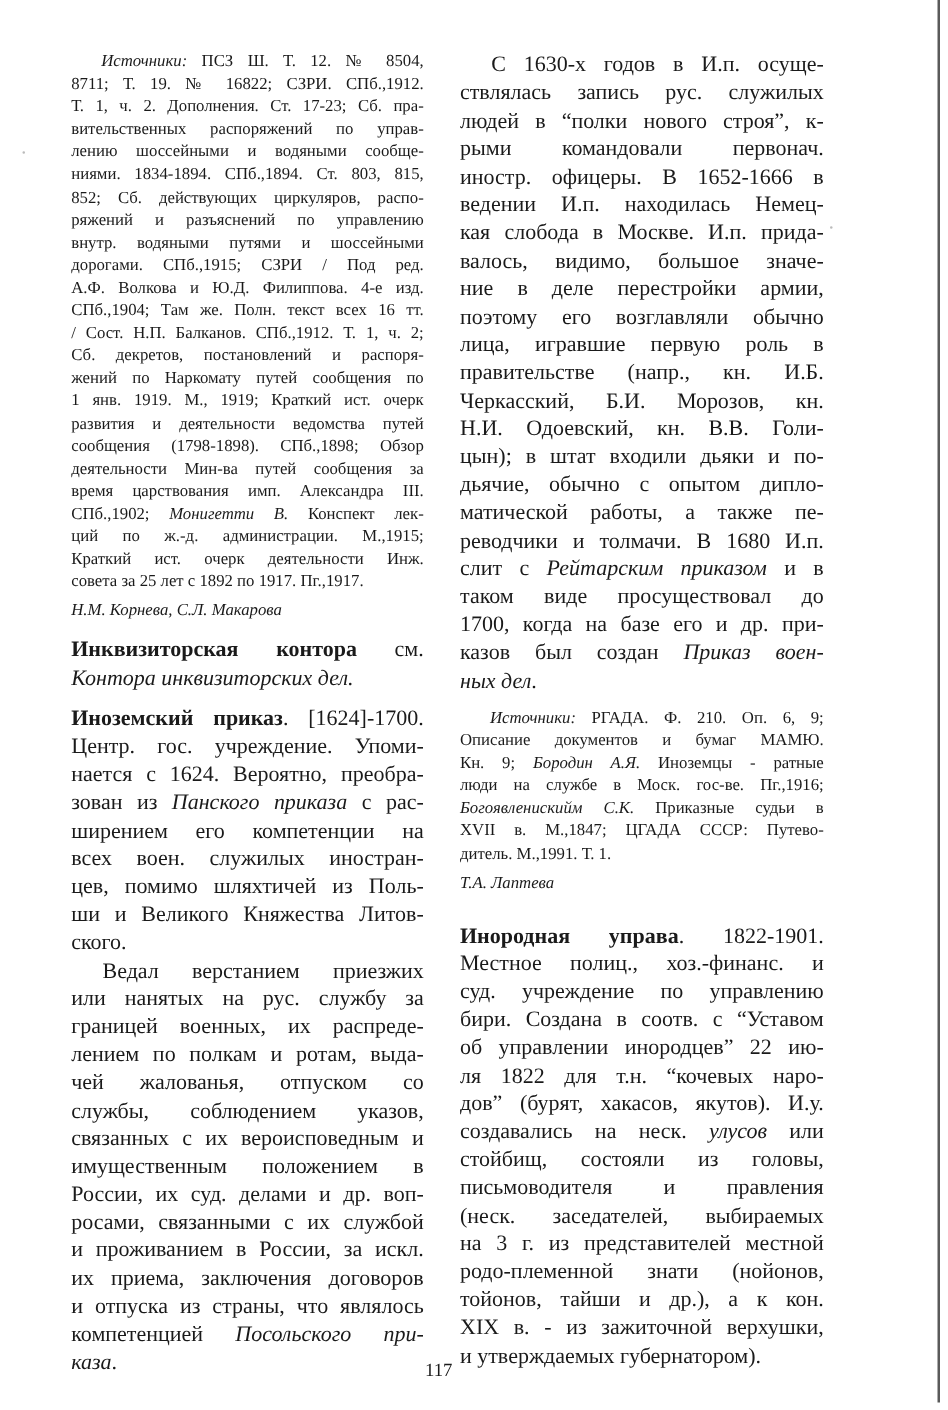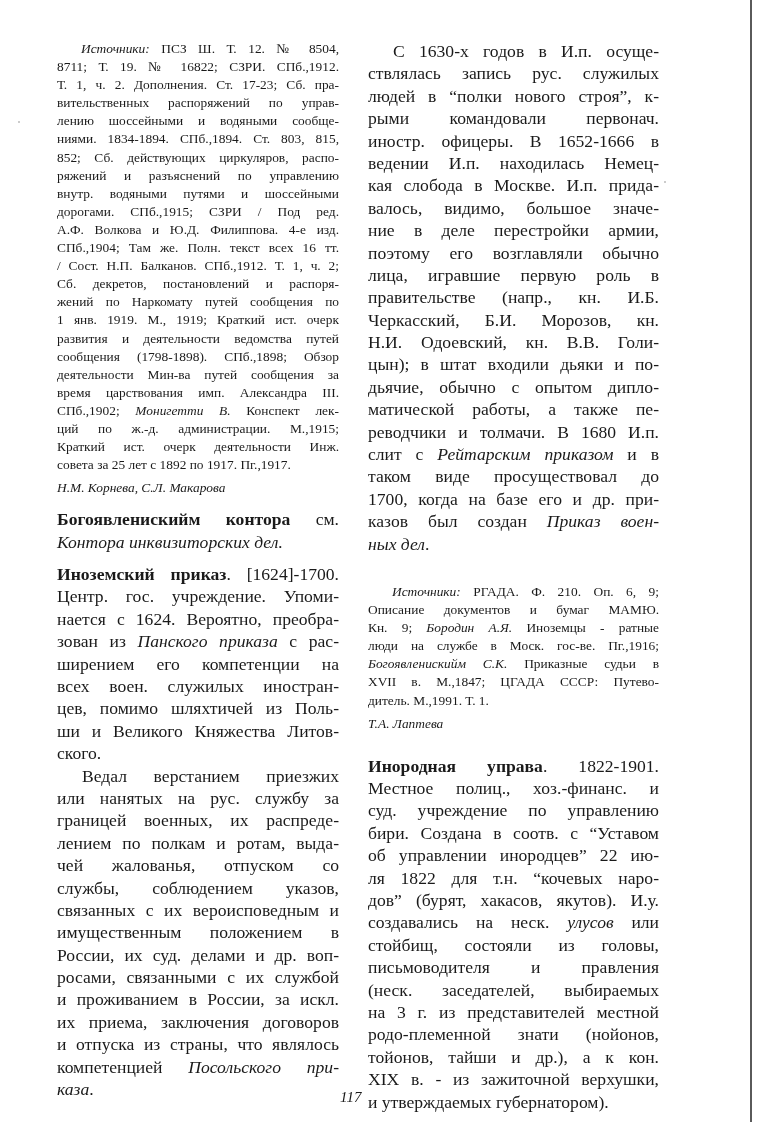--- a/index.html
+++ b/index.html
@@ -57,7 +57,7 @@
 
   <div class="body" style="margin-top:11px;">
     <span class="line">
-      <b>Богоявленискийм контора</b>
+      <b>Инквизиторская контора</b>
       <span>см.</span>
     </span>
     <span class="line last"><i>Контора инквизиторских дел.</i></span>

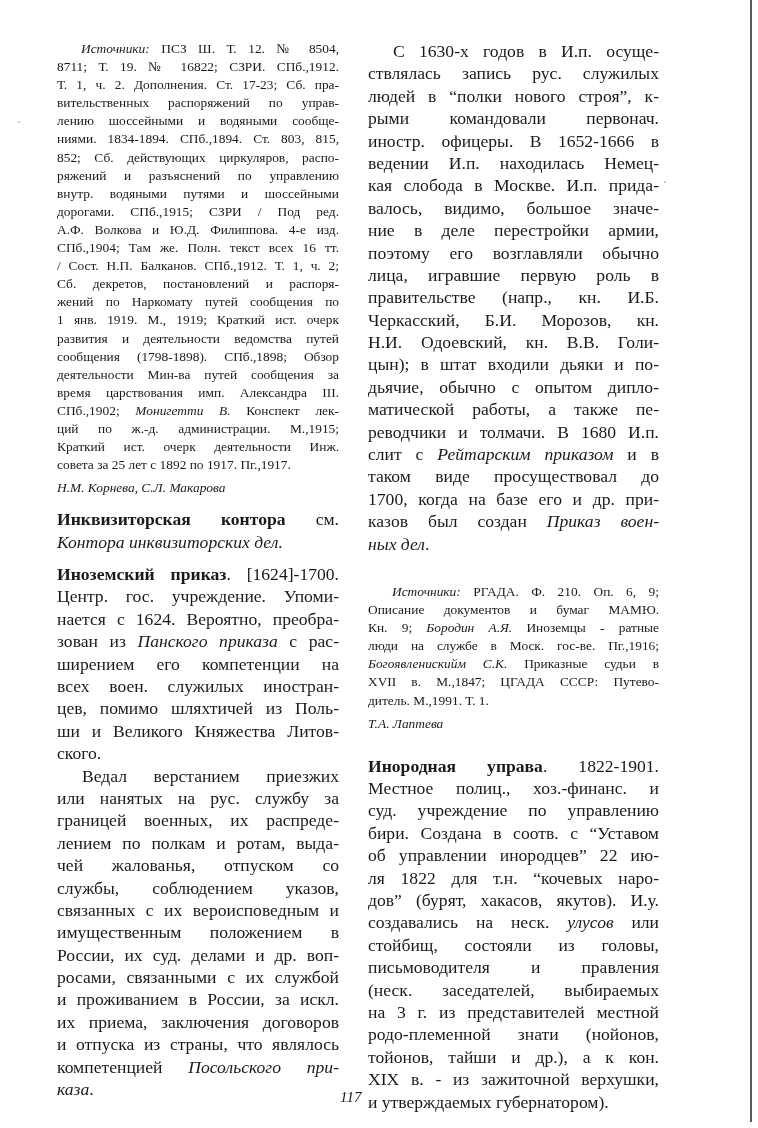--- a/index.html
+++ b/index.html
@@ -121,7 +121,7 @@
       <span class="line">казов был создан <i>Приказ воен-</i></span>
       <span class="line last"><i>ных дел</i>.</span>
     </div>
-  <div class="src" id="src-right" style="margin-top:28px;">
+  <div class="src" id="src-right" style="margin-top:10px;">
       <span class="line indent"><i>Источники: </i>РГАДА. Ф. 210. Оп. 6, 9;</span>
       <span class="line">Описание документов и бумаг МАМЮ.</span>
       <span class="line">Кн. 9; <i>Бородин А.Я.</i> Иноземцы - ратные</span>

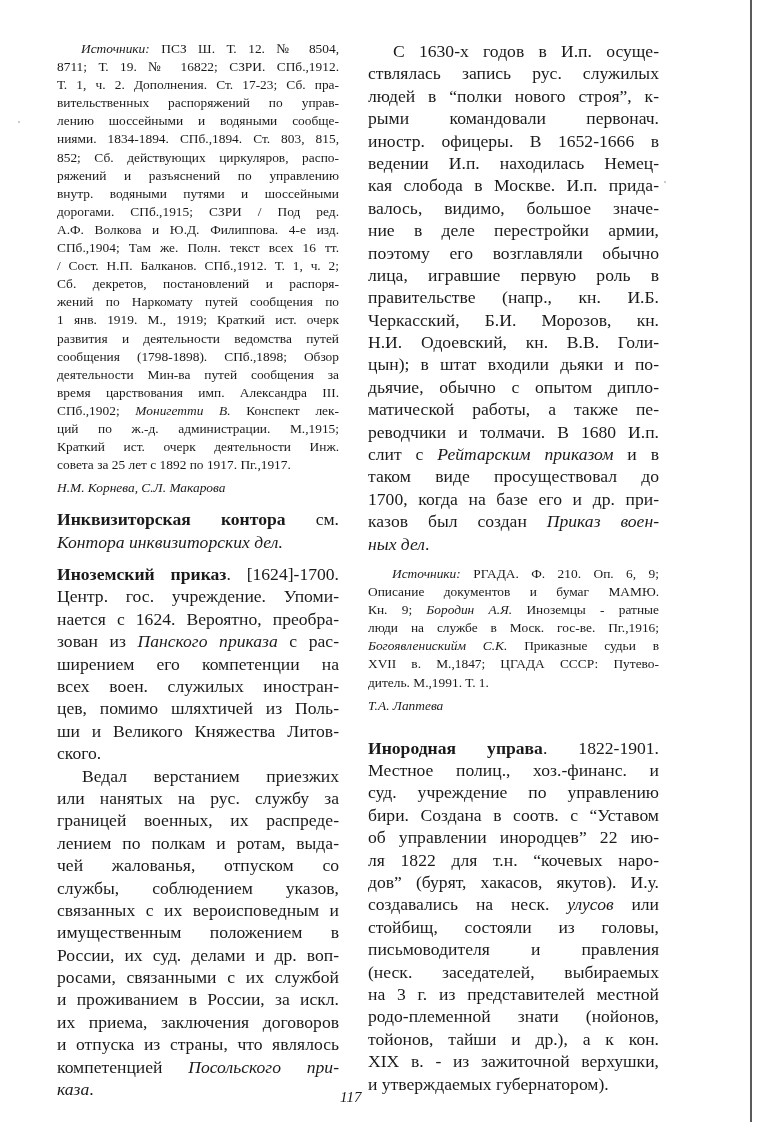--- a/index.html
+++ b/index.html
@@ -19,7 +19,7 @@
   .sig { font-size: 13.4px; line-height: 18px; font-style: italic; }
   i, .it { font-style: italic; font-family: Liberation Serif, serif; }
   b { font-weight: bold; }
-  #page-number { position: absolute; left: 340px; top: 1089px; font-size: 15px; font-style: italic; }
+  #page-number { position: absolute; left: 340px; top: 1089px; font-size: 15px; }
   #scan-line { position: absolute; left: 750px; top: 0; width: 1.5px; height: 1122px; background: #5a5a5a; }
   .speck { position: absolute; width: 2px; height: 2px; background: #bbb; border-radius: 1px; }
 </style>

